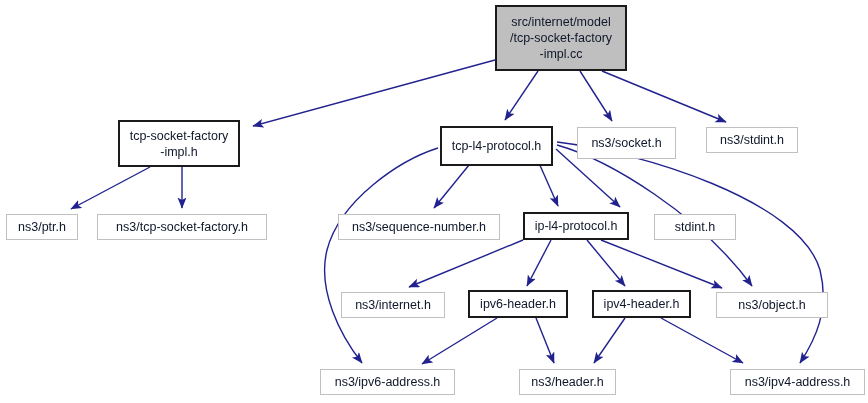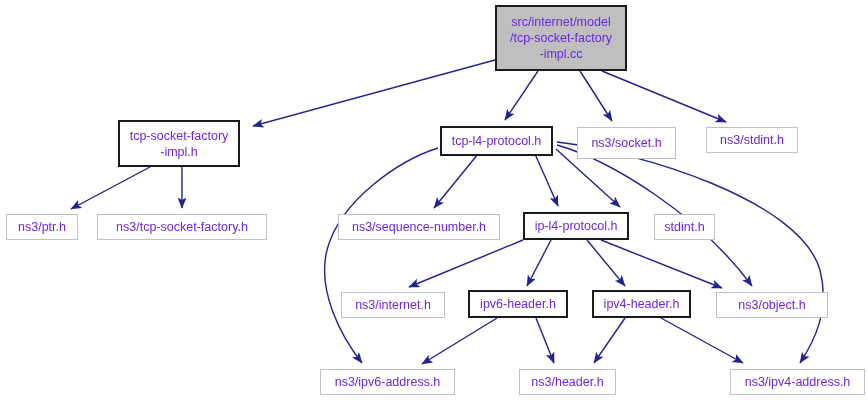--- a/index.html
+++ b/index.html
@@ -33,7 +33,7 @@
     text-align: center;
     background: #ffffff;
     border: 1px solid #c0c0c0;
-    color: #6d28d9;
+    color: #0f172a;
     font-size: 12.5px;
     line-height: 16px;
     white-space: pre;

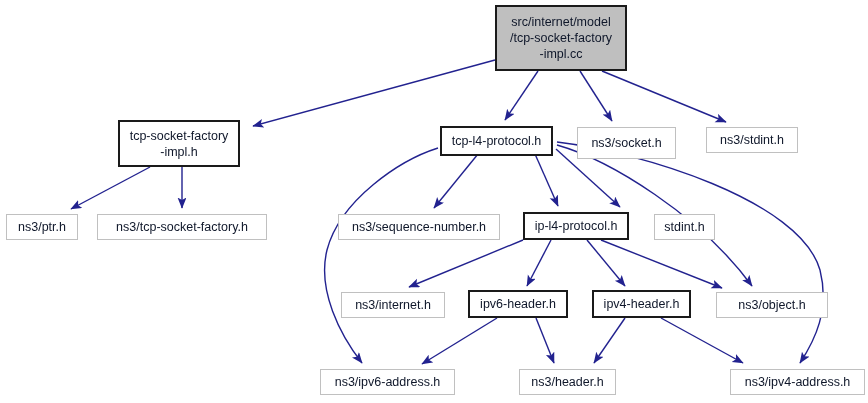--- a/index.html
+++ b/index.html
@@ -89,7 +89,7 @@
 -impl.cc</span></div>
       <div class="node bold" style="left: 118px; top: 120px; width: 122px; height: 47px;"><span>tcp-socket-factory
 -impl.h</span></div>
-      <div class="node bold" style="left: 440px; top: 126px; width: 113px; height: 30px;"><span>tcp-l4-protocol.h</span></div>
+      <div class="node bold" style="left: 440px; top: 126px; width: 113px; height: 40px;"><span>tcp-l4-protocol.h</span></div>
       <div class="node" style="left: 577px; top: 127px; width: 99px; height: 32px;"><span>ns3/socket.h</span></div>
       <div class="node" style="left: 706px; top: 127px; width: 92px; height: 26px;"><span>ns3/stdint.h</span></div>
       <div class="node" style="left: 6px; top: 214px; width: 72px; height: 26px;"><span>ns3/ptr.h</span></div>

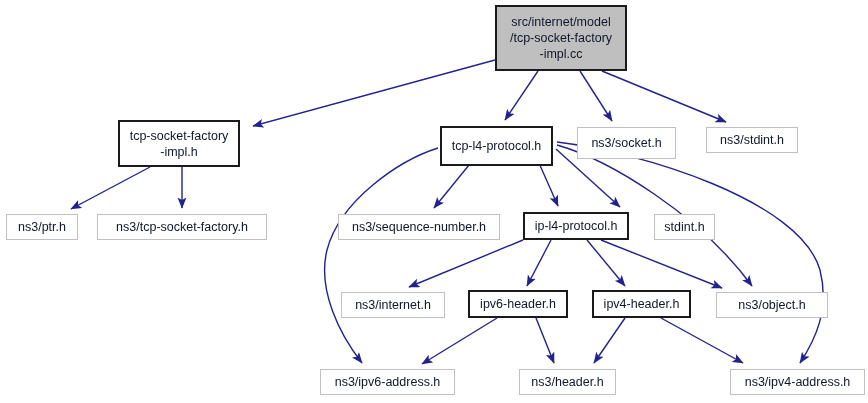--- a/index.html
+++ b/index.html
@@ -96,7 +96,7 @@
       <div class="node" style="left: 97px; top: 214px; width: 170px; height: 26px;"><span>ns3/tcp-socket-factory.h</span></div>
       <div class="node" style="left: 338px; top: 214px; width: 162px; height: 26px;"><span>ns3/sequence-number.h</span></div>
       <div class="node bold" style="left: 523px; top: 212px; width: 106px; height: 28px;"><span>ip-l4-protocol.h</span></div>
-      <div class="node" style="left: 654px; top: 214px; width: 61px; height: 26px;"><span>stdint.h</span></div>
+      <div class="node" style="left: 654px; top: 214px; width: 82px; height: 26px;"><span>stdint.h</span></div>
       <div class="node" style="left: 341px; top: 292px; width: 104px; height: 26px;"><span>ns3/internet.h</span></div>
       <div class="node bold" style="left: 468px; top: 290px; width: 100px; height: 28px;"><span>ipv6-header.h</span></div>
       <div class="node bold" style="left: 592px; top: 290px; width: 99px; height: 28px;"><span>ipv4-header.h</span></div>

